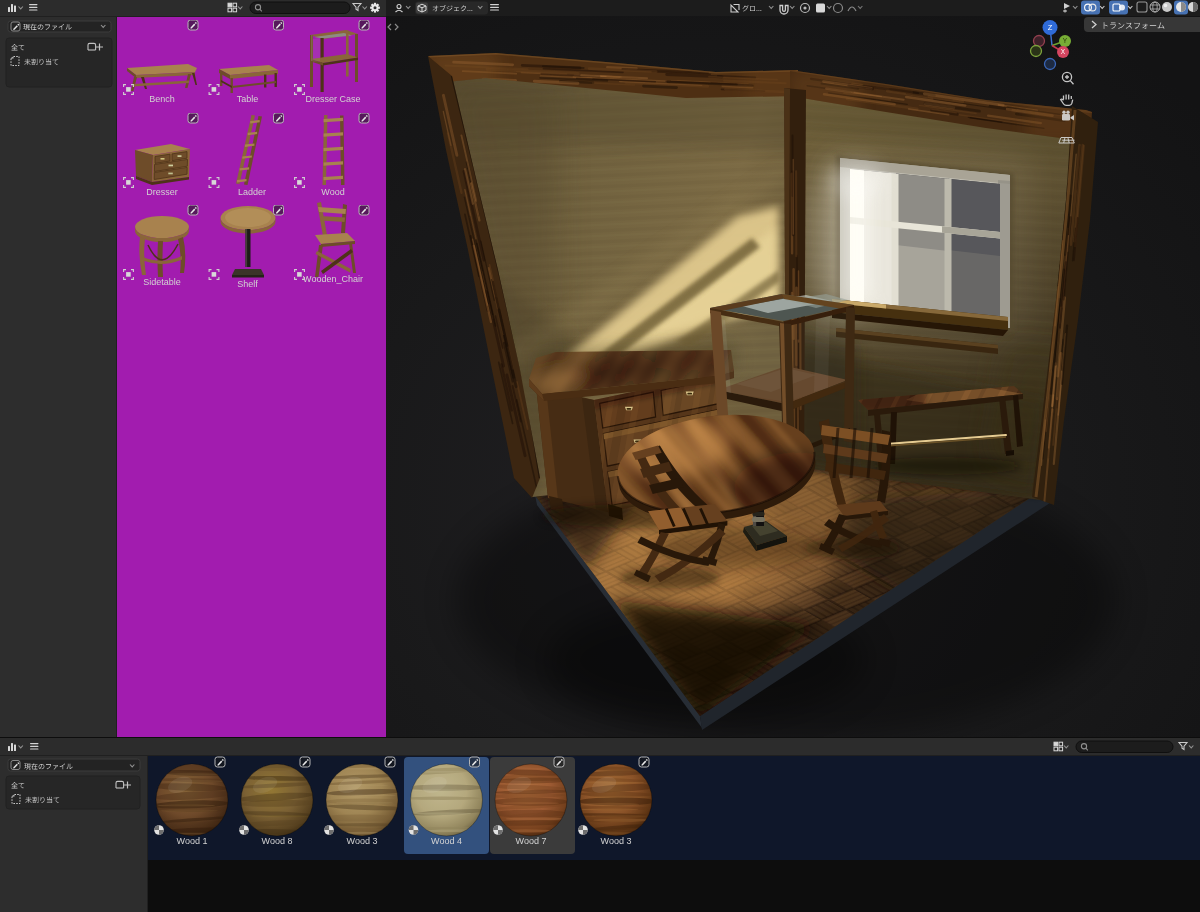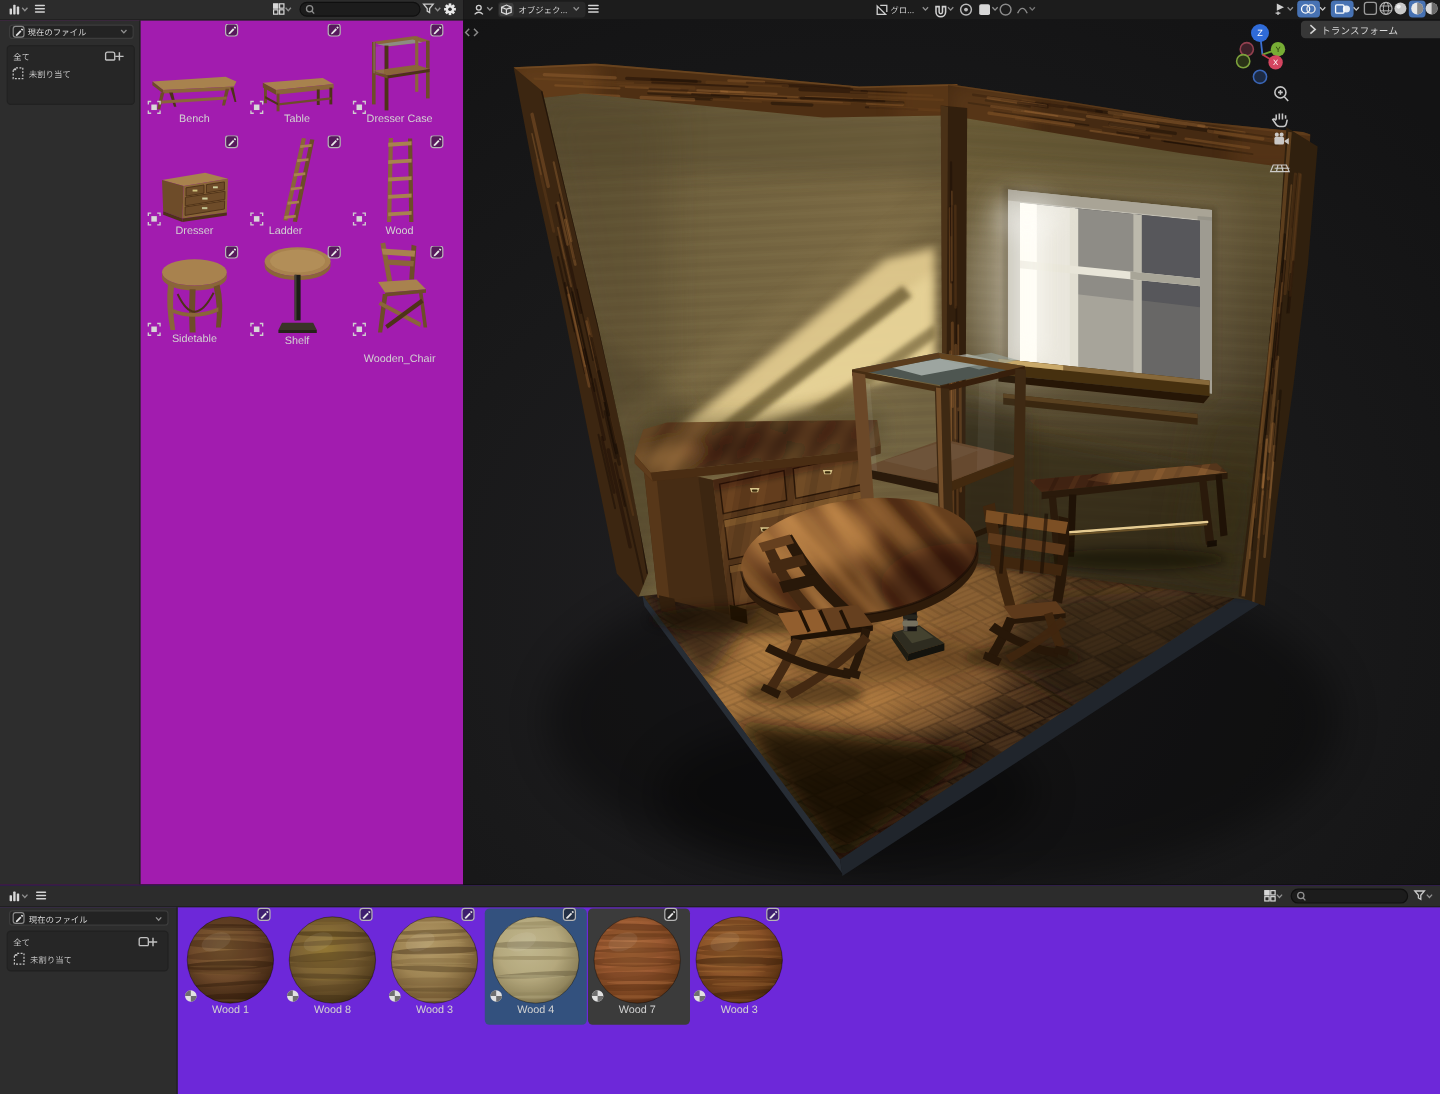--- a/index.html
+++ b/index.html
@@ -167,7 +167,7 @@
       <path d="M6.6 54.2 L16.1 53.2 L16.1 55.4 L6.6 56.6 Z" fill="#a8824e"></path>
       <path d="M4.0 66.0 L13.5 65.0 L13.5 67.2 L4.0 68.4 Z" fill="#a8824e"></path>
     </svg>
-    <div class="lbl" style="left:238px;top:187px">Ladder</div>
+    <div class="lbl" style="left:252px;top:187px">Ladder</div>
     <svg class="abs" style="left:319.5px;top:113.0px" width="27" height="73">
       <path d="M4 2 L7.5 2 L6 72 L2.5 72 Z" fill="#8a6539"></path>
       <path d="M20 2.5 L23.5 2.5 L24.5 72 L21 72 Z" fill="#6e4c29"></path>

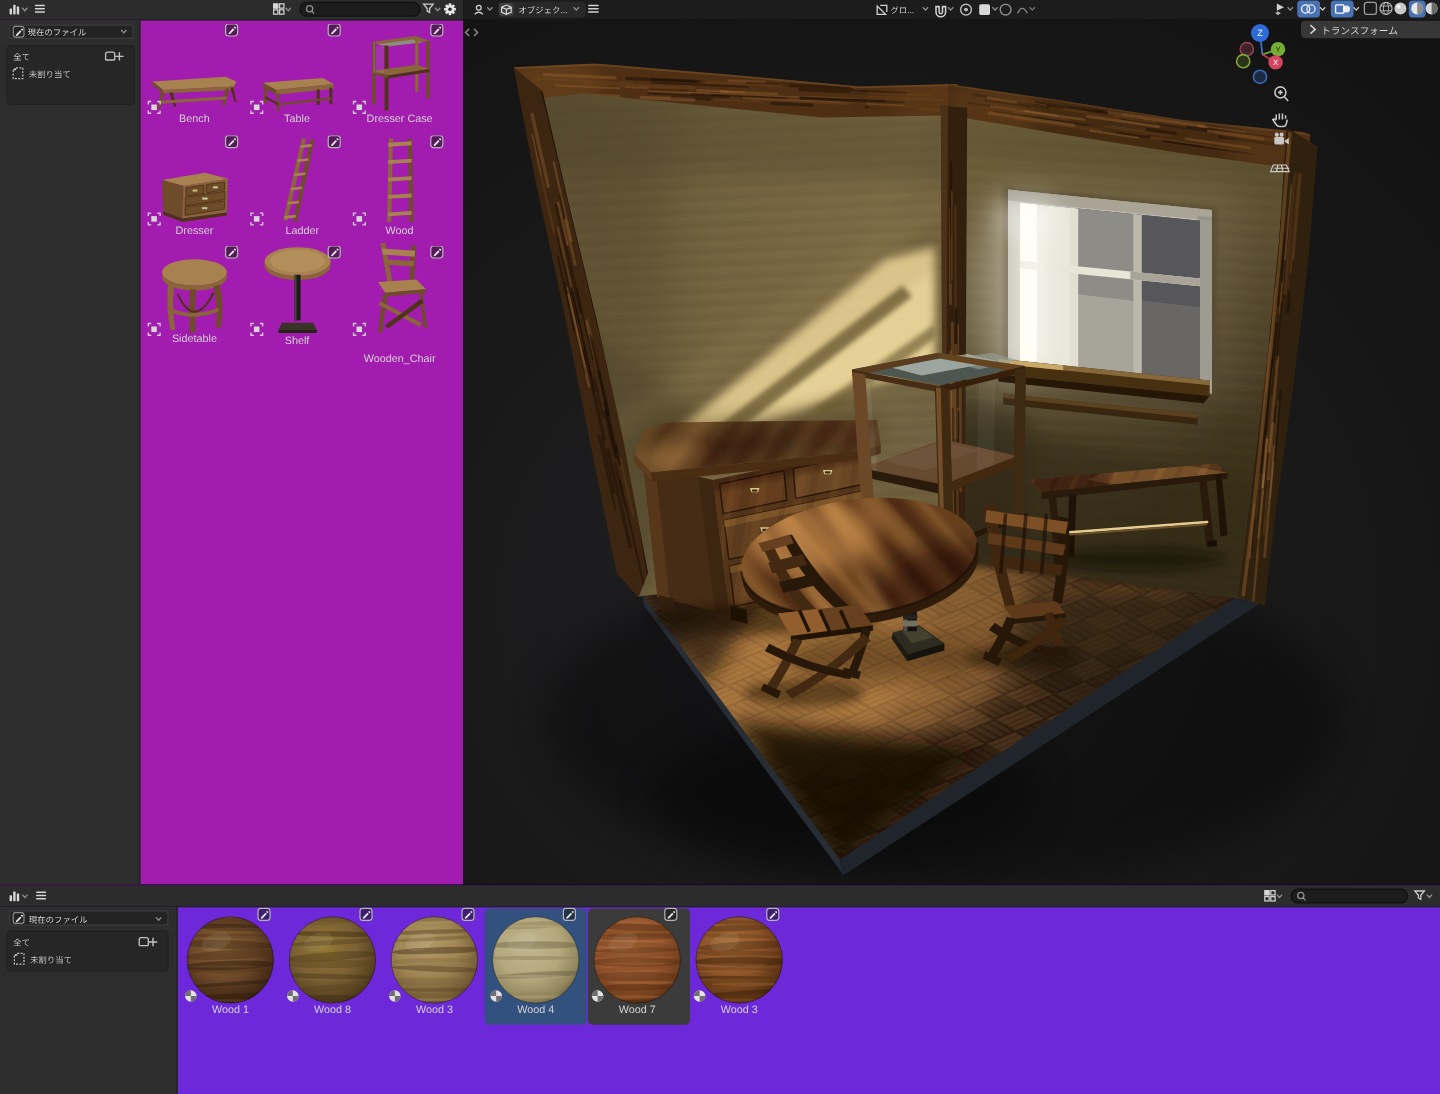--- a/index.html
+++ b/index.html
@@ -248,7 +248,7 @@
       <path d="M12 50 L46 68 L45 71.5 L10.5 53 Z" fill="#8a6539"></path>
       <path d="M46 48 L16 70 L18 73 L48 51 Z" fill="#4e3218"></path>
     </svg>
-    <div class="lbl" style="left:333px;top:294px">Wooden_Chair</div>
+    <div class="lbl" style="left:333px;top:274px">Wooden_Chair</div>
     <svg class="abs" style="left:0;top:205px" width="386" height="90">
       <g transform="translate(188,0)">
         <rect x="0" y="0" width="10" height="10" rx="2.4" fill="rgba(24,24,24,0.55)" stroke="#b5b5b5" stroke-width="1"></rect>

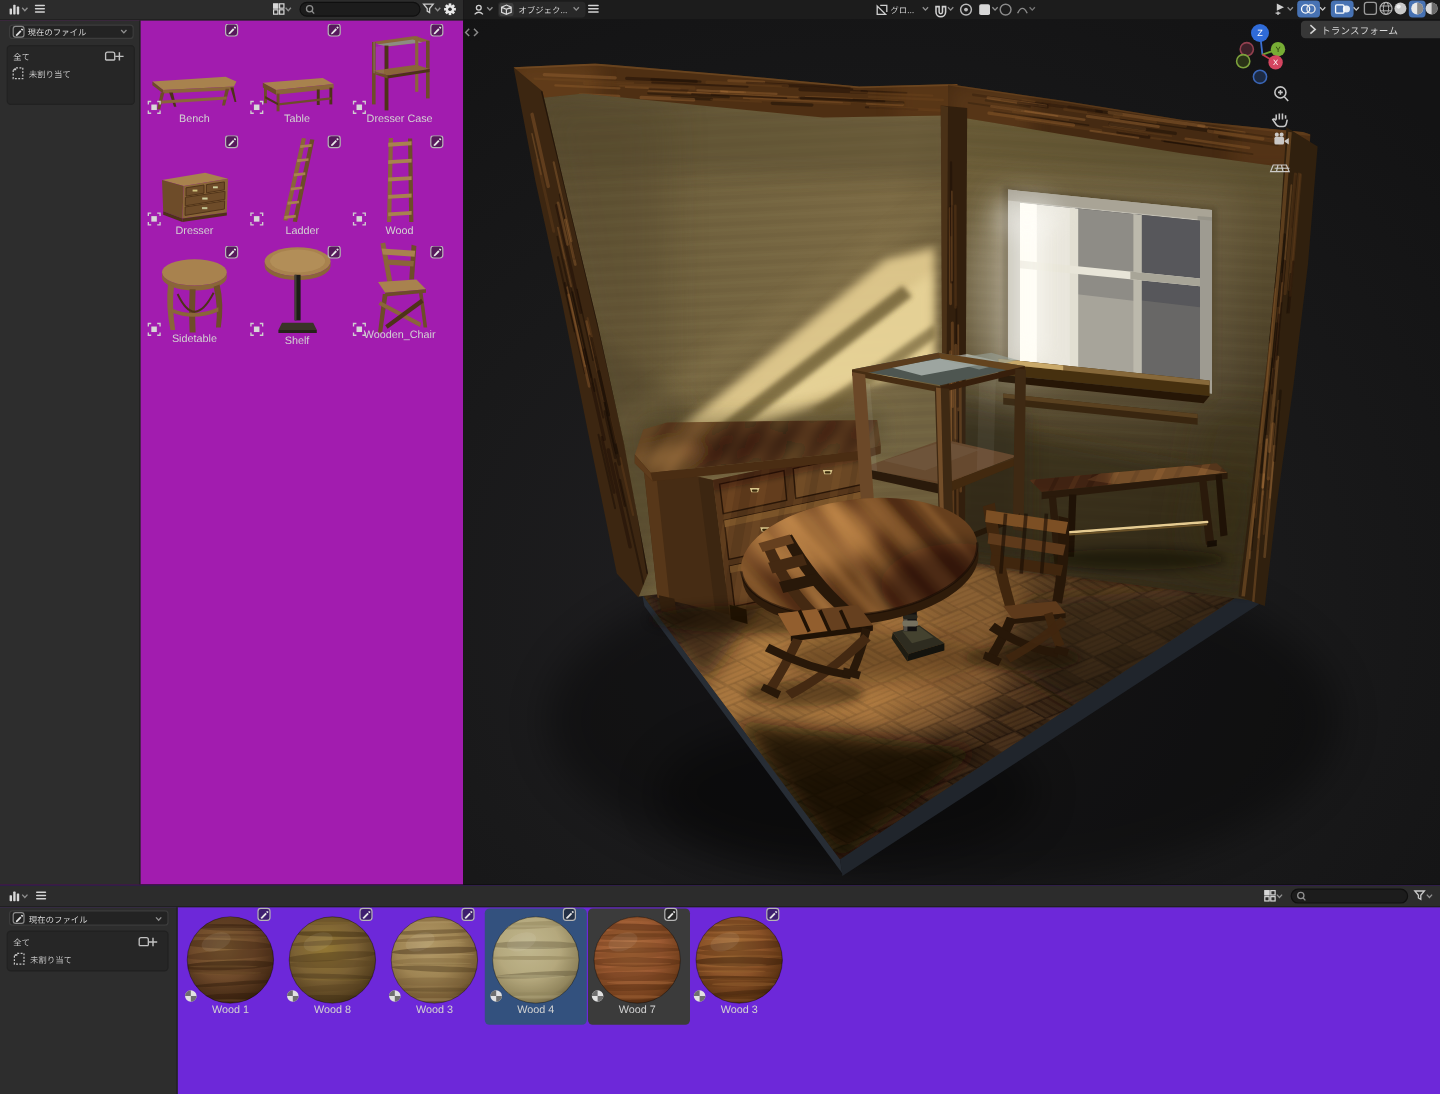--- a/index.html
+++ b/index.html
@@ -1054,7 +1054,7 @@
       </g>
     </svg>
   </div>
-<div class="abs" style="left:0;top:738px;width:1200px;height:174px;background:#6d28d9">
+<div class="abs" style="left:0;top:738px;width:1200px;height:122px;background:#0f172a">
     <div class="abs" style="left:0;top:0;width:1200px;height:18px;background:#2c2c2c;border-bottom:1px solid #202020"></div>
     <div class="abs" style="left:0;top:18px;width:148px;height:156px;background:#2d2d2d;border-right:1px solid #202020"></div>
     <svg class="abs" style="left:0;top:0" width="1200" height="18">

